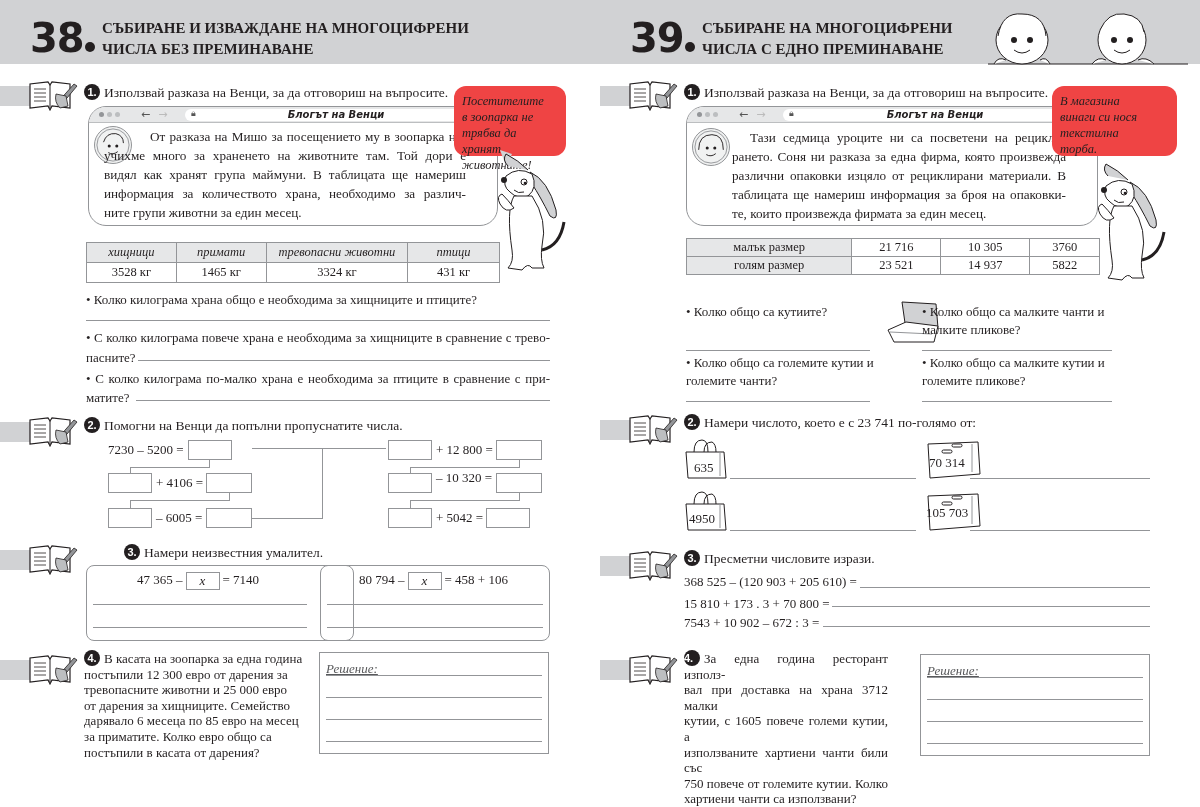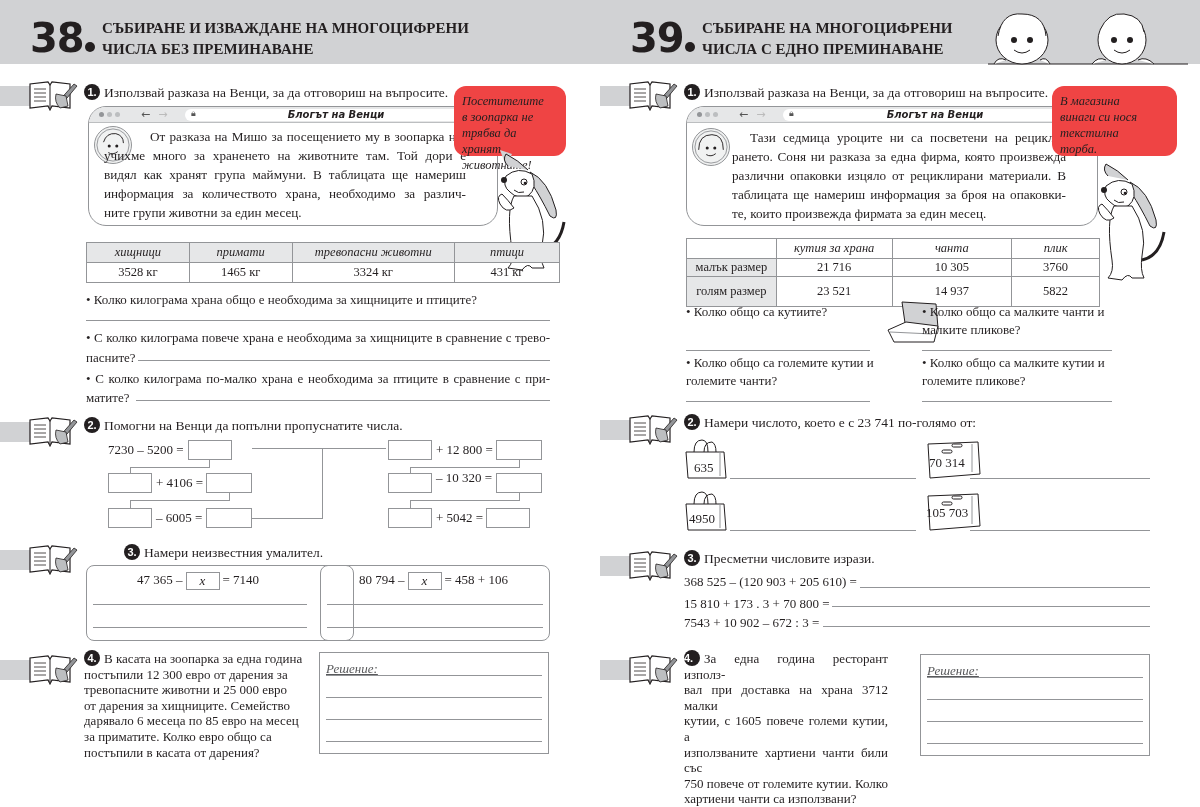--- a/index.html
+++ b/index.html
@@ -120,7 +120,7 @@
     <path d="M54 100 Q72 96 76 72" fill="none" stroke="#231f20" stroke-width="3"></path>
   </svg>
 
-  <table class="data" style="left:86px; top:242px; width:474px;padding-left:12px;">
+  <table class="data" style="left:86px; top:242px; width:414px;padding-left:12px;">
     <tbody>
         <tr class="hdr-shade">
       <th style="width:90px;">хищници</th>

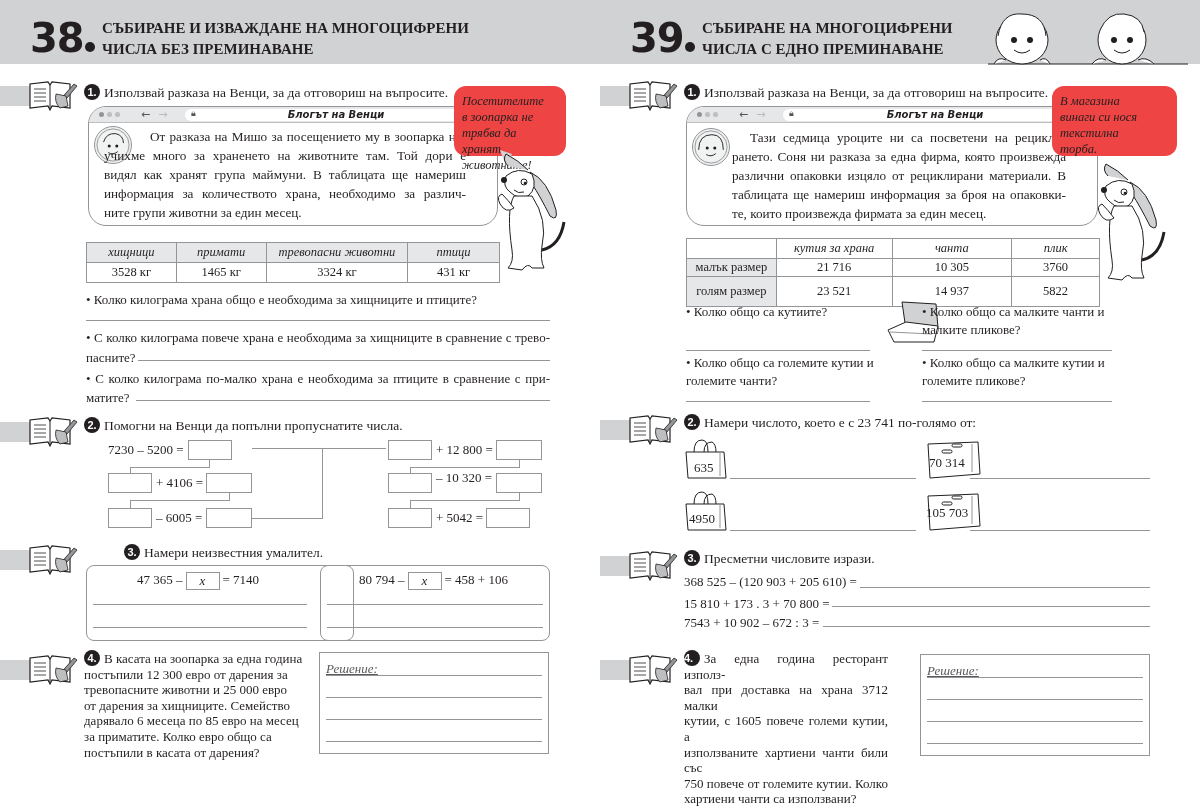--- a/index.html
+++ b/index.html
@@ -341,12 +341,6 @@
 
   <table class="data" style="left:86px; top:238px; width:414px;">
     <tbody>
-        <tr>
-      <th style="width:90px; font-style:normal;"></th>
-      <th style="width:116px;">кутия за храна</th>
-      <th style="width:120px;">чанта</th>
-      <th style="width:88px;">плик</th>
-    </tr>
     <tr>
       <td class="hdr-shade" style="height:18px;">малък размер</td>
       <td style="height:18px;">21 716</td>

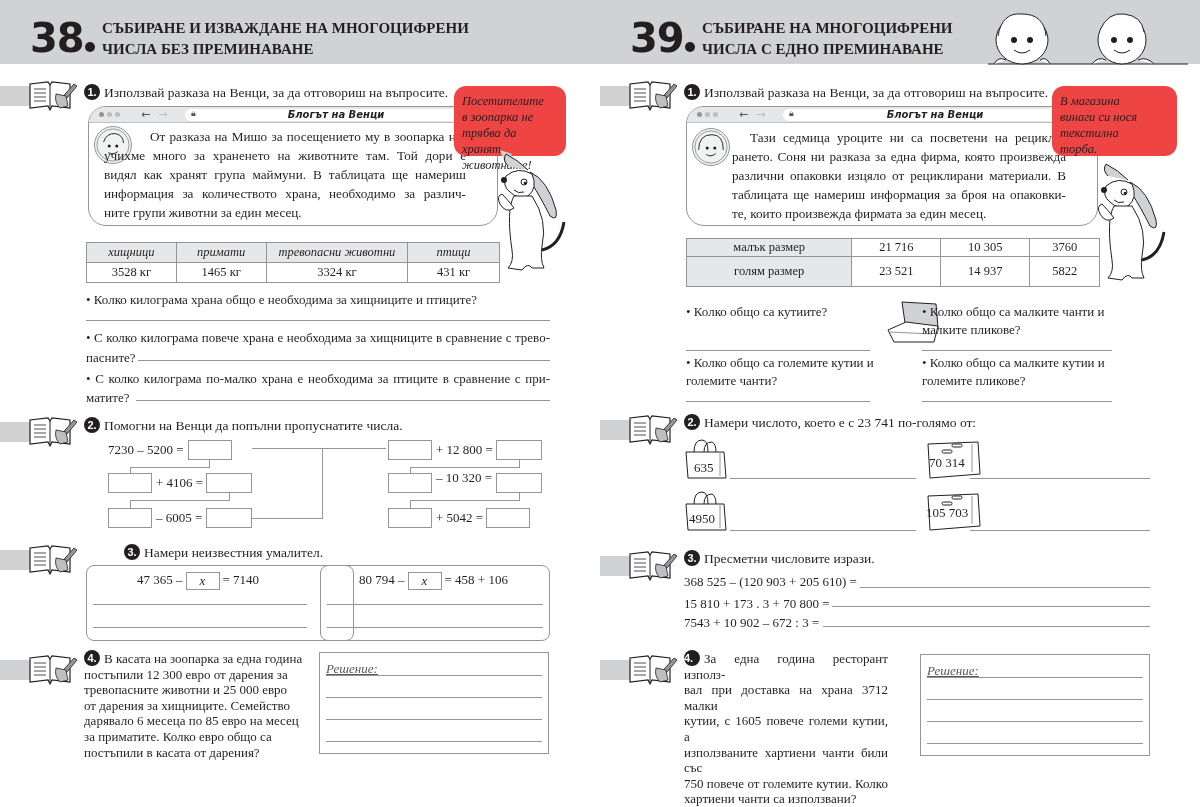--- a/index.html
+++ b/index.html
@@ -348,7 +348,7 @@
       <td style="height:18px;">3760</td>
     </tr>
     <tr>
-      <td class="hdr-shade" style="height:30px;">голям размер</td>
+      <td class="hdr-shade" style="height:18px;">голям размер</td>
       <td style="height:18px;">23 521</td>
       <td style="height:18px;">14 937</td>
       <td style="height:18px;">5822</td>

